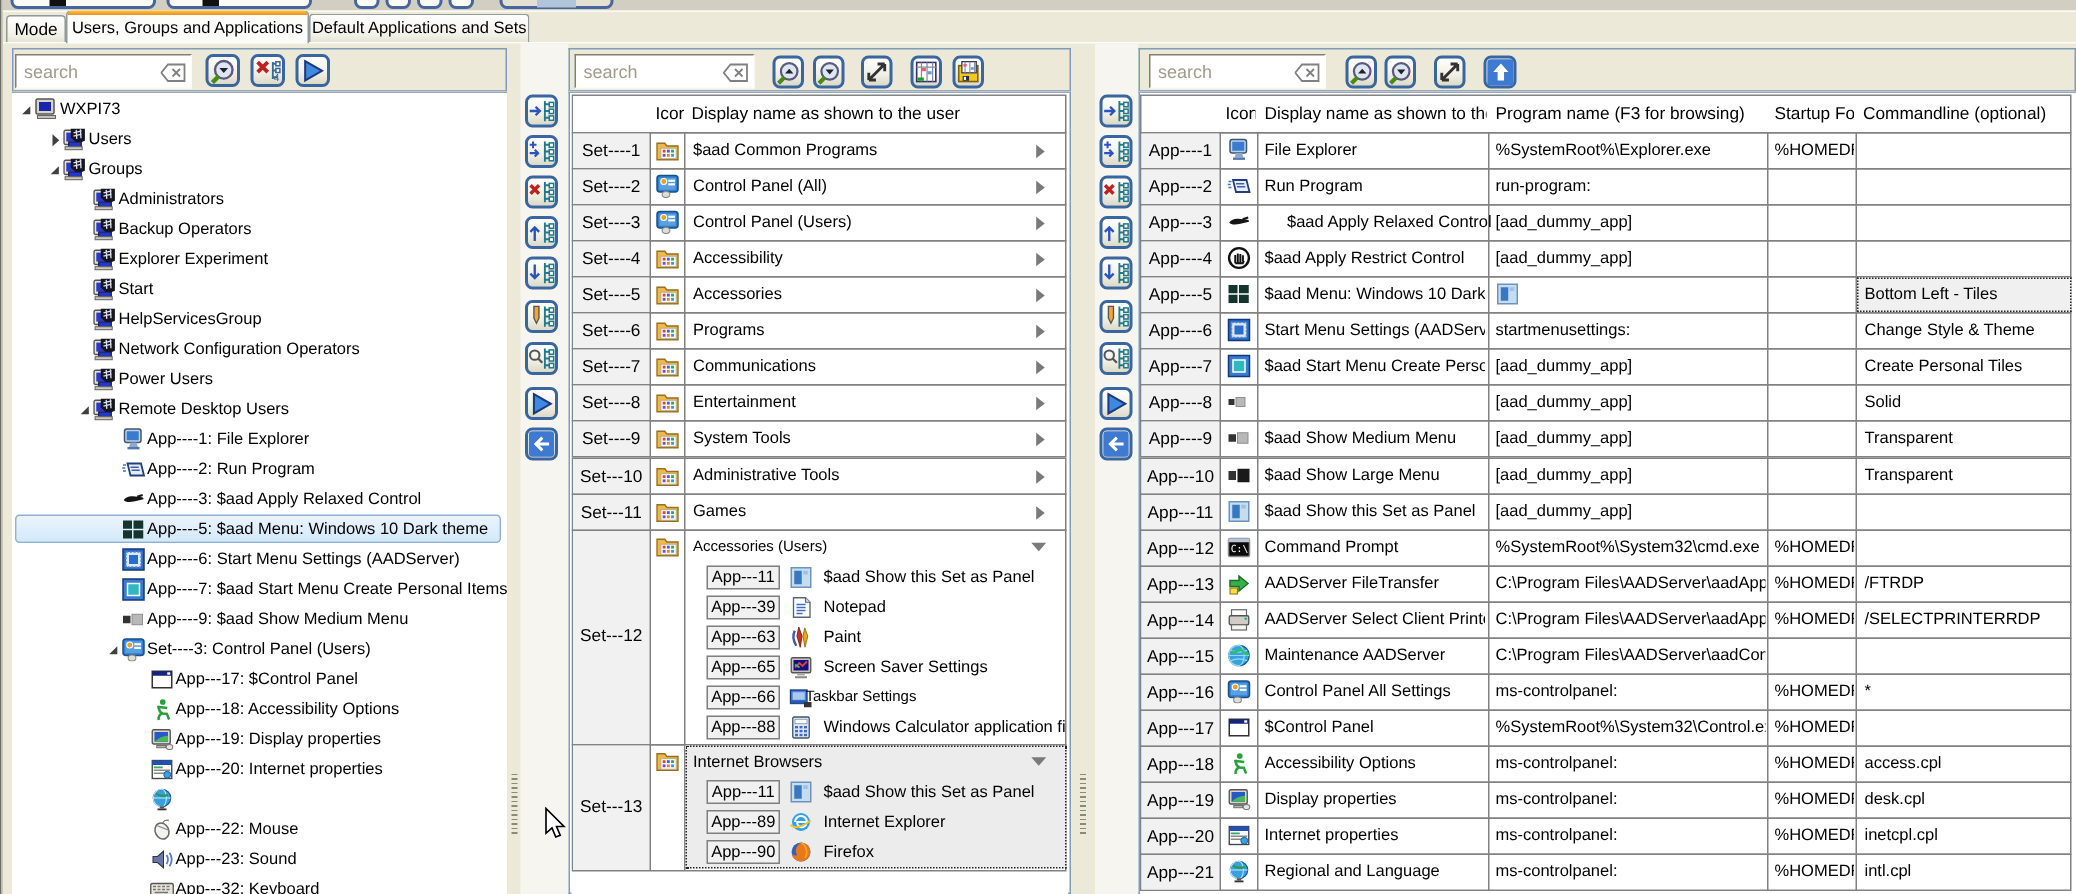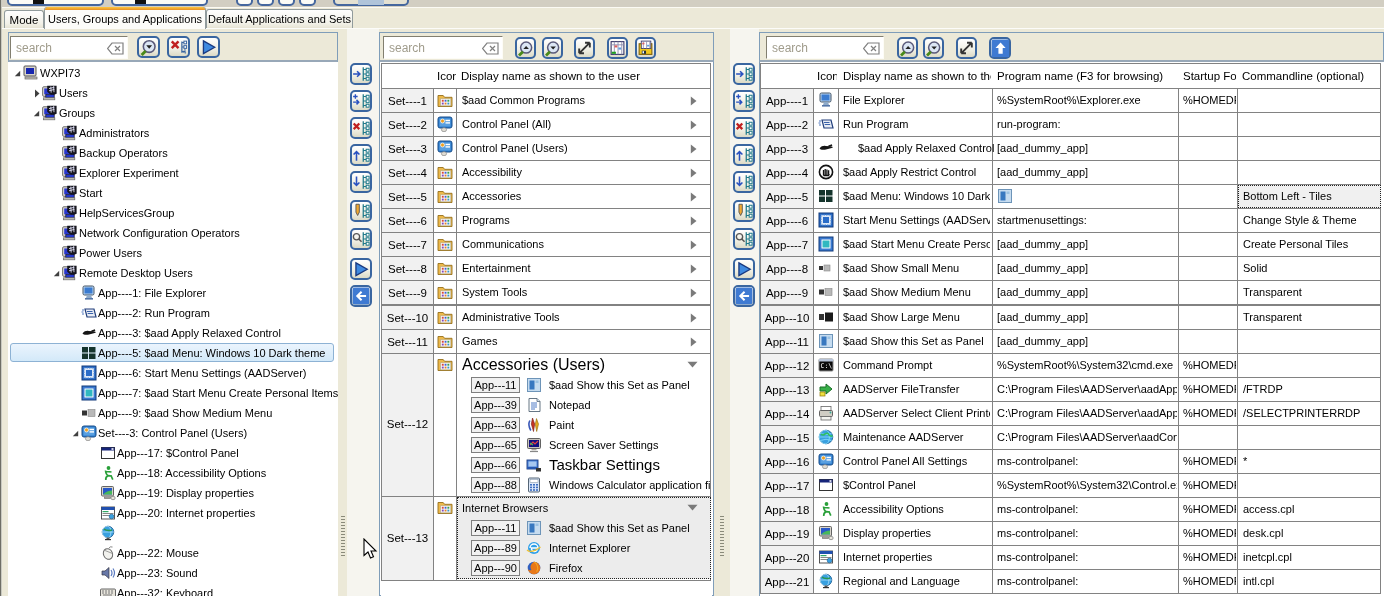--- a/index.html
+++ b/index.html
@@ -900,7 +900,6 @@
         <rect x="1" y="6" width="4" height="4" fill="#333"></rect>
         <rect x="6" y="5" width="6" height="6" fill="#b8b8b8" stroke="#888" stroke-width="0.6"></rect>
       </svg></div>
-    <div class="cell" style="left:83px;top:194px;width:147px;height:25px">$aad Show Small Menu</div>
     <div class="cell" style="left:237px;top:194px;width:180px;height:25px">[aad_dummy_app]</div>
     <div class="cell" style="left:483px;top:194px;width:136px;height:25px">Solid</div>
     <div class="a" style="left:0px;top:218px;width:621px;height:25px;border:1px solid #828282"></div>

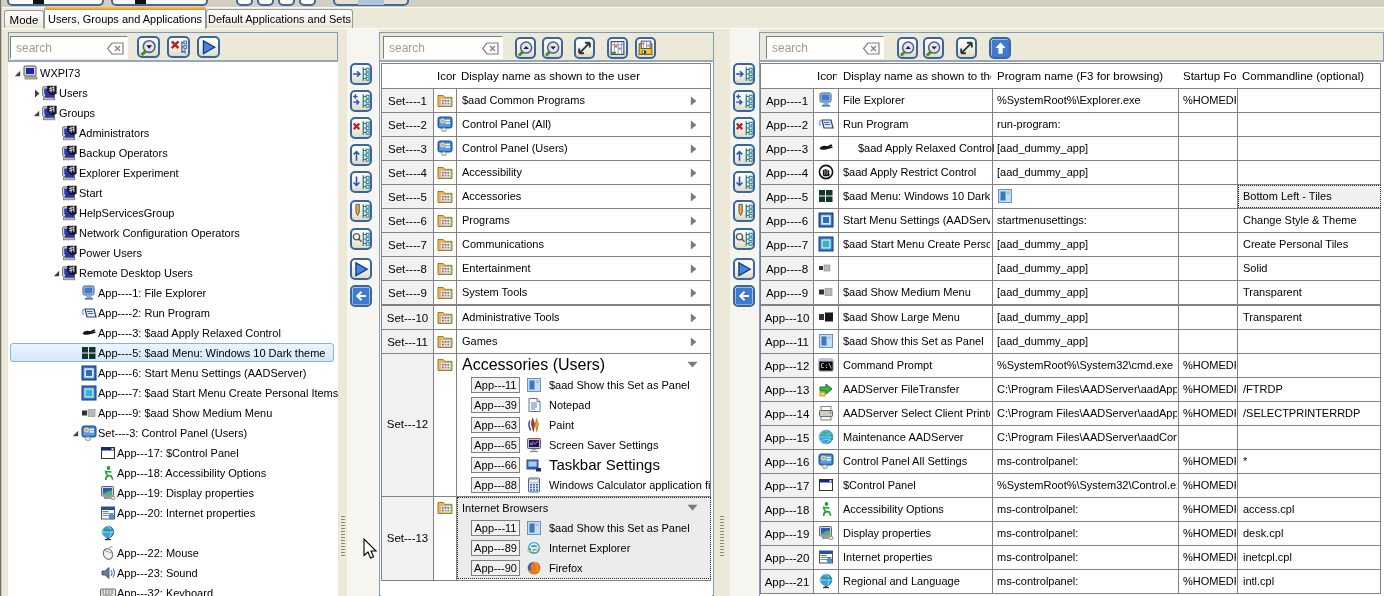--- a/index.html
+++ b/index.html
@@ -677,7 +677,7 @@
         <rect x="7.6" y="10.6" width="1.9" height="1.9" fill="#e08030"></rect>
         <rect x="10.4" y="10.6" width="1.9" height="1.9" fill="#3898d0"></rect>
       </svg></div>
-    <div class="a" style="left:81px;top:294px;height:18px;line-height:18px;font-size:16px">Accessories (Users)</div>
+    <div class="a" style="left:81px;top:294px;height:18px;line-height:18px;font-size:10px">Accessories (Users)</div>
     <svg class="a" style="left:306px;top:299px" width="11" height="7" viewBox="0 0 11 7">
       <path d="M0.5 0.8 h10 L5.5 6.5 Z" fill="#7a7a7a"></path>
     </svg>

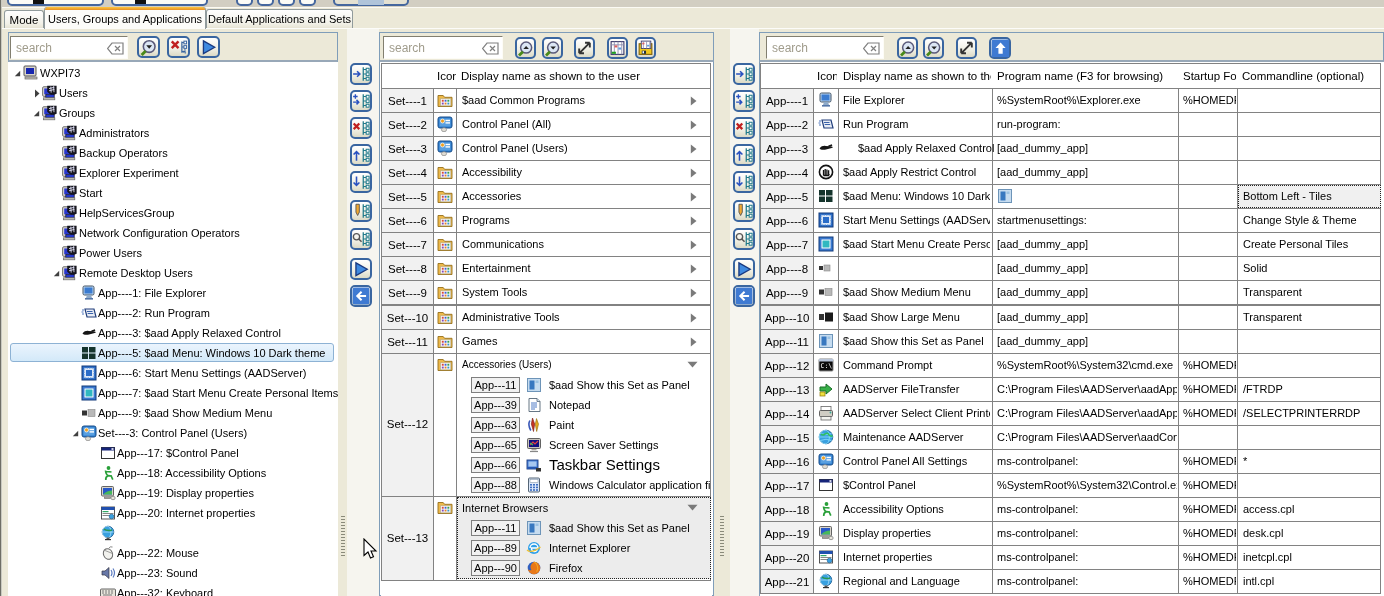--- a/index.html
+++ b/index.html
@@ -719,7 +719,7 @@
         <rect x="1" y="10" width="11" height="2" fill="#2858b0"></rect>
         <rect x="10" y="11" width="5" height="3.5" fill="#333"></rect>
       </svg></div>
-    <div class="a" style="left:168px;top:395px;height:16px;line-height:16px;white-space:nowrap;overflow:hidden;width:162px;font-size:15px">Taskbar Settings</div>
+    <div class="a" style="left:156px;top:395px;height:16px;line-height:16px;white-space:nowrap;overflow:hidden;width:162px;font-size:10px">Taskbar Settings</div>
     <div class="subbox" style="left:90px;top:415px">App---88</div>
     <div class="ic16" style="left:145px;top:415px"><svg width="16" height="16" viewBox="0 0 16 16">
         <rect x="2.5" y="1" width="11" height="14" rx="1" fill="#dce8fa" stroke="#456" stroke-width="0.9"></rect>

